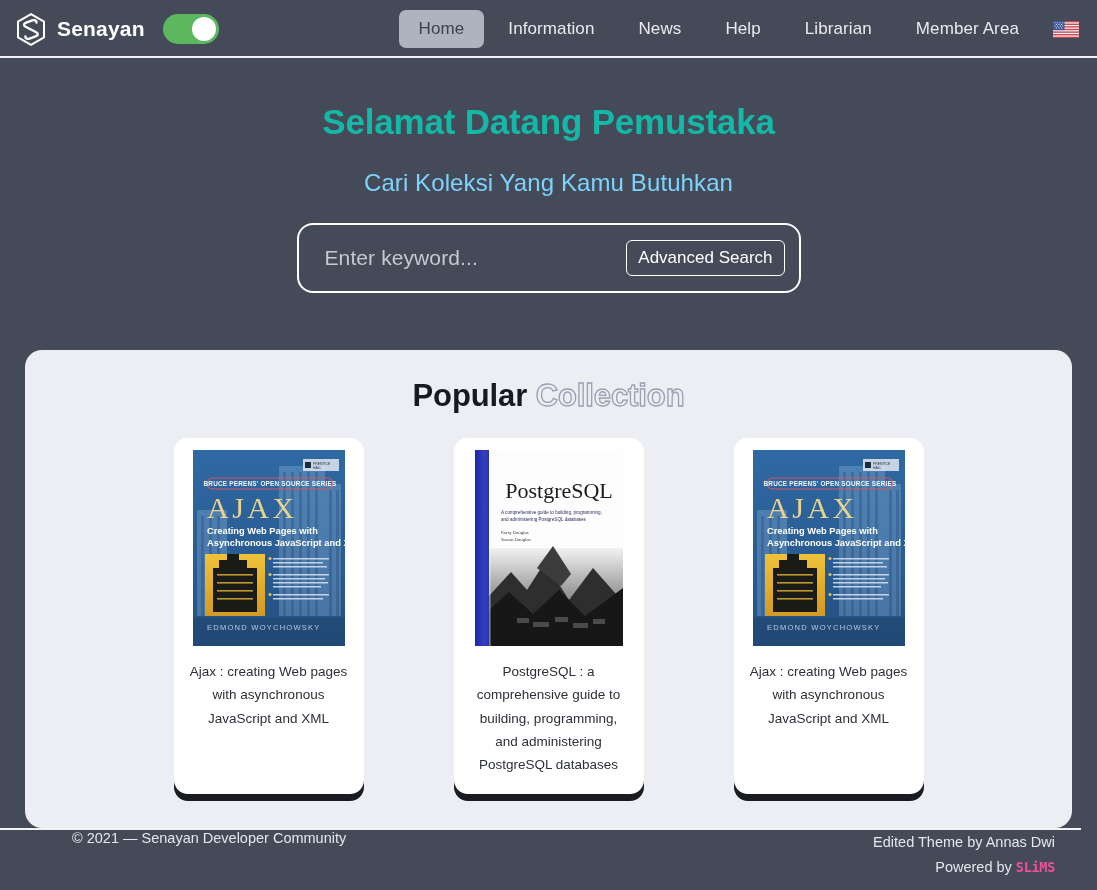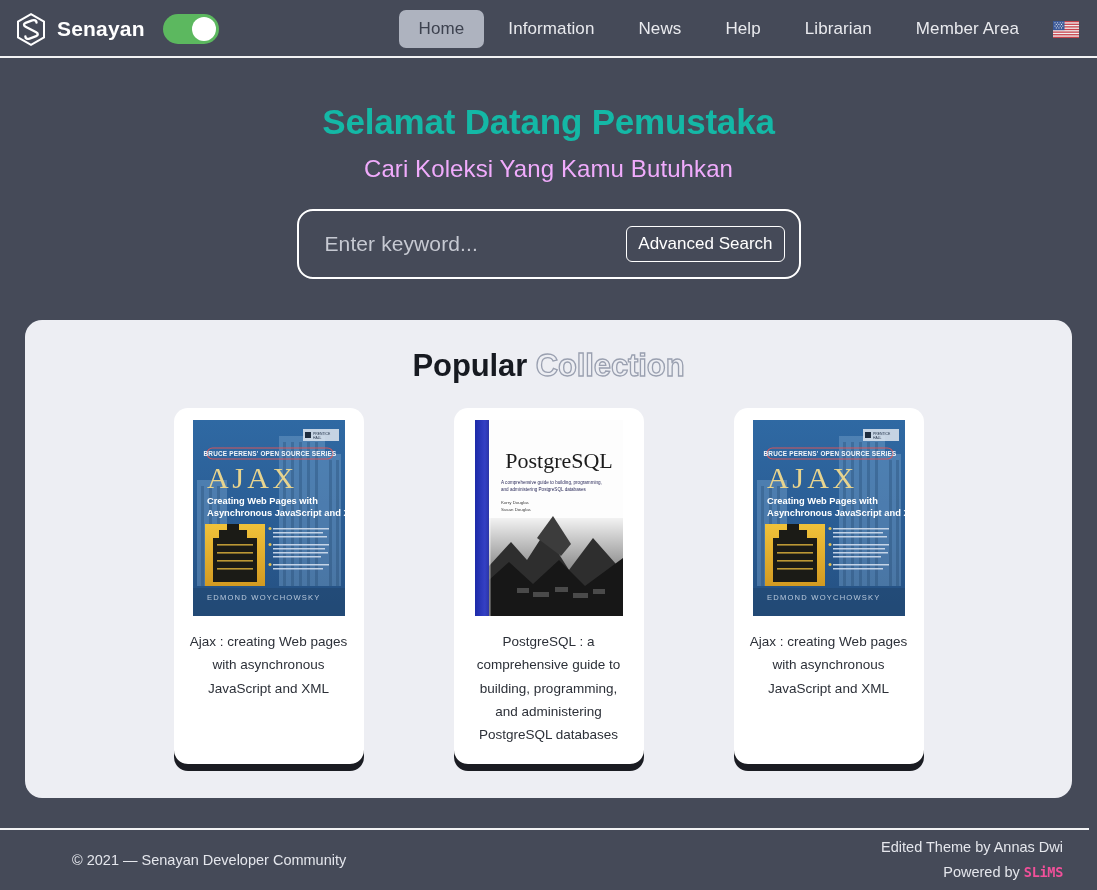--- a/index.html
+++ b/index.html
@@ -114,10 +114,10 @@
     letter-spacing: -0.2px;
   }
   .hero-subtitle {
-    margin-top: 14px;
+    margin-top: 28px;
     font-size: 24px;
     font-weight: 400;
-    color: #f0abfc;
+    color: #7dd3fc;
     letter-spacing: 0.1px;
   }
 

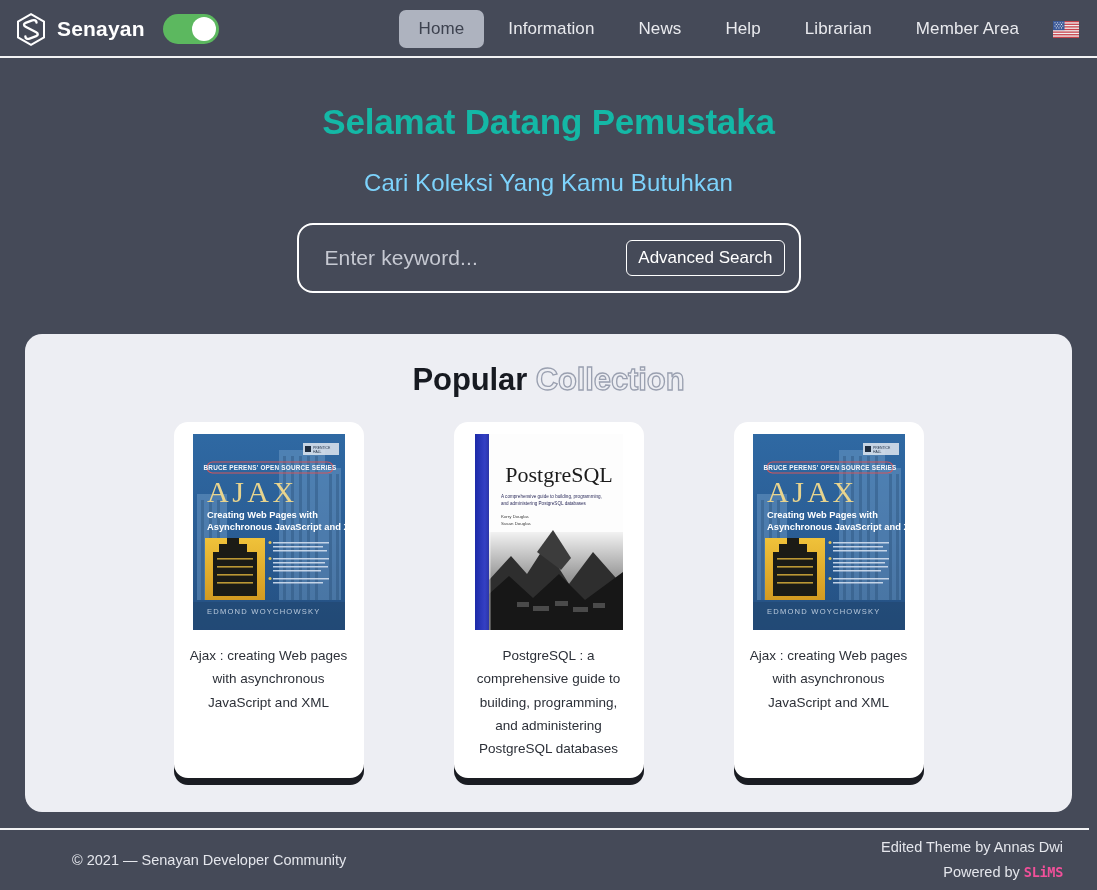--- a/index.html
+++ b/index.html
@@ -160,7 +160,7 @@
 
   
   .collection-panel {
-    margin: 41px auto 0;
+    margin: 57px auto 0;
     width: 1047px;
     background: #edeef3;
     border-radius: 17px;

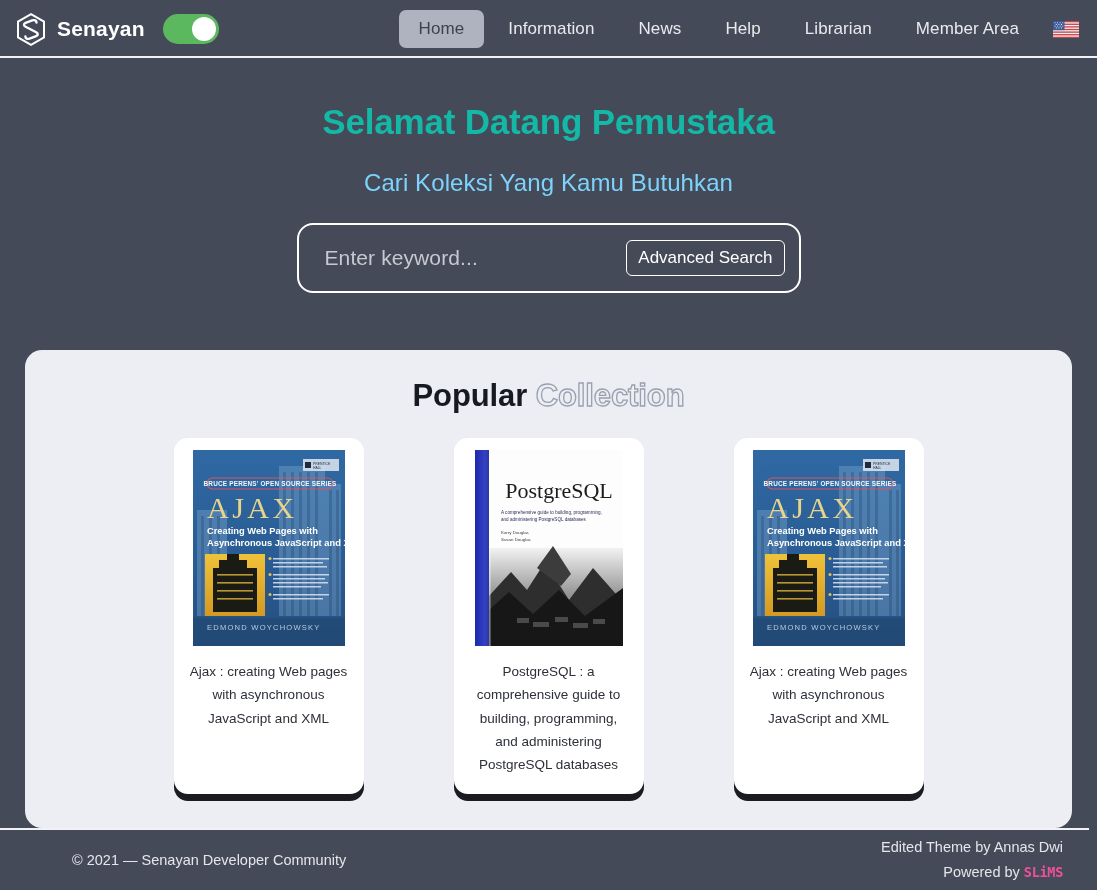--- a/index.html
+++ b/index.html
@@ -217,13 +217,12 @@
   
   .footer {
     position: absolute;
-    left: 0; right: 8px;
+    left: 0; right: 16px;
     bottom: 0;
     height: 62px;
     background: #454a58;
     border-top: 2px solid #f2f2f4;
     display: flex;
-    align-items: center;
     padding: 0 26px 0 72px;
   }
   .footer-left {

